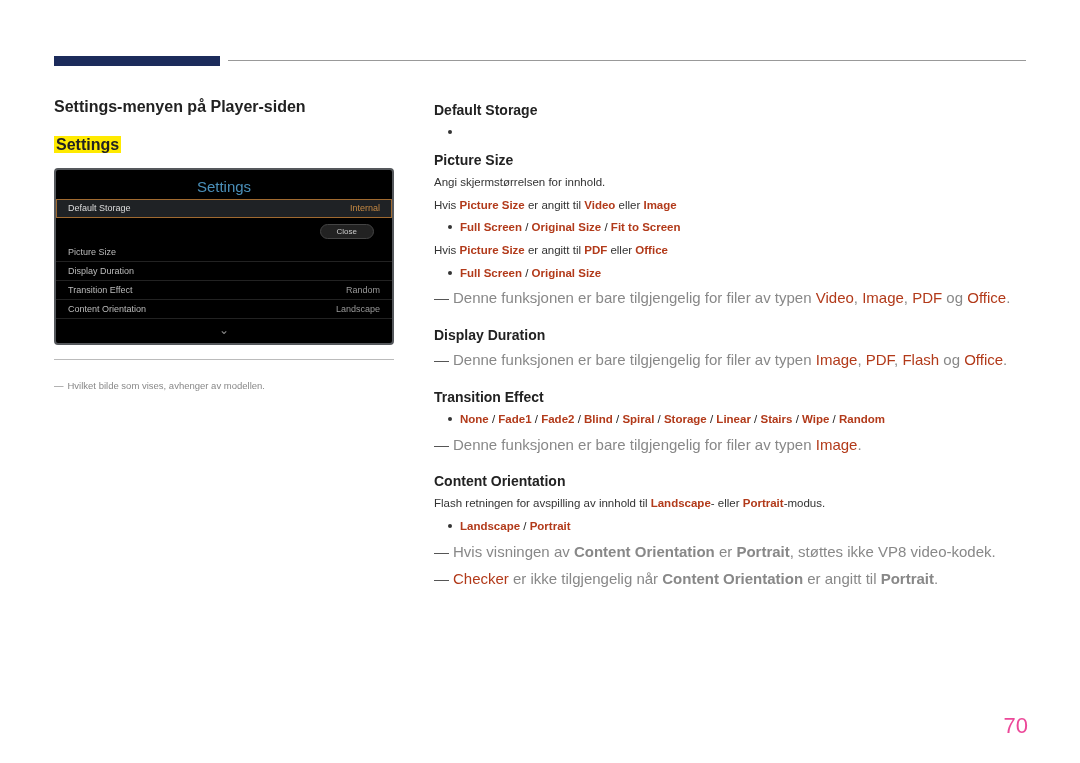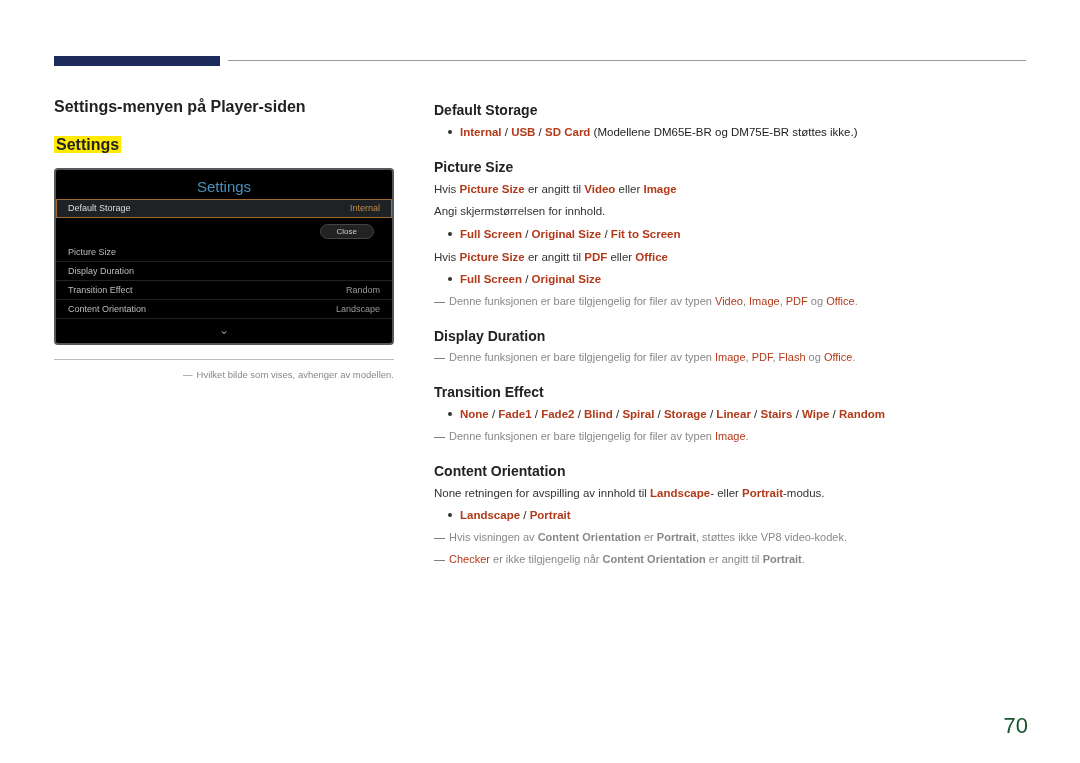--- a/index.html
+++ b/index.html
@@ -214,9 +214,6 @@
     <div class="section-h first">Default Storage</div>
     <div class="bullet-row">
       <span class="bullet-dot"></span>
-      <span>
-        <span class="em-red">Internal</span> / <span class="em-red">USB</span> / <span class="em-red">SD Card</span><span> (Modellene DM65E-BR og DM75E-BR støttes ikke.)</span>
-      </span>
     </div>
 
     <div class="section-h">Picture Size</div>

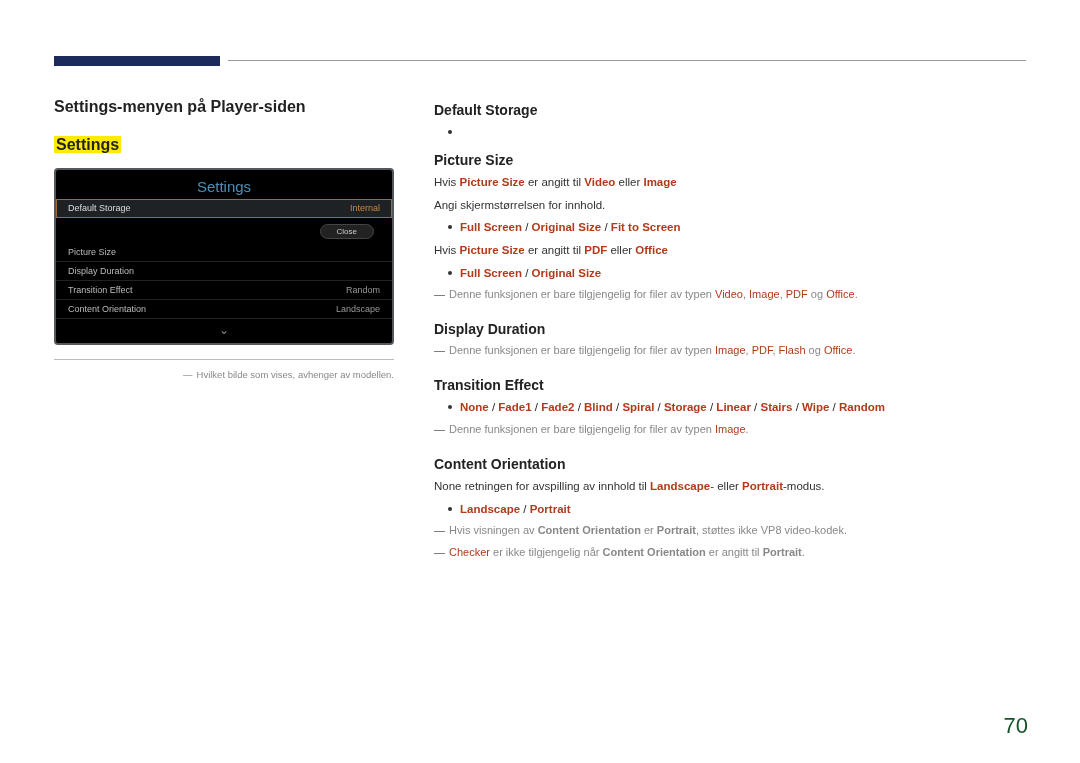--- a/index.html
+++ b/index.html
@@ -217,10 +217,10 @@
     </div>
 
     <div class="section-h">Picture Size</div>
+    <div class="body-p">Angi skjermstørrelsen for innhold.</div>
     <div class="body-p">
       <span>Hvis </span><span class="em-red">Picture Size</span><span> er angitt til </span><span class="em-red">Video</span><span> eller </span><span class="em-red">Image</span>
     </div>
-    <div class="body-p">Angi skjermstørrelsen for innhold.</div>
     <div class="bullet-row">
       <span class="bullet-dot"></span>
       <span>

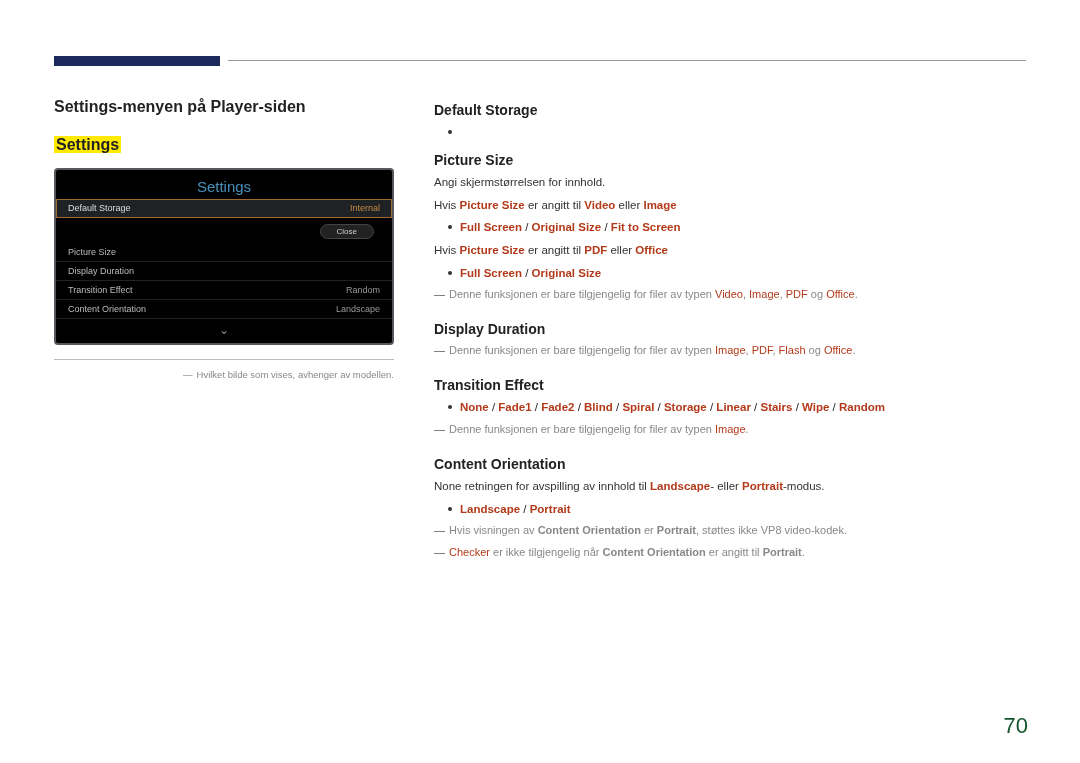--- a/index.html
+++ b/index.html
@@ -148,7 +148,7 @@
   .em-red { color: #b23a1a; font-weight: 600; }
   .em-red-n { color: #b23a1a; }
   .dash-note {
-    font-size: 11px;
+    font-size: 15px;
     color: #888;
     margin-bottom: 6px;
     line-height: 1.45;

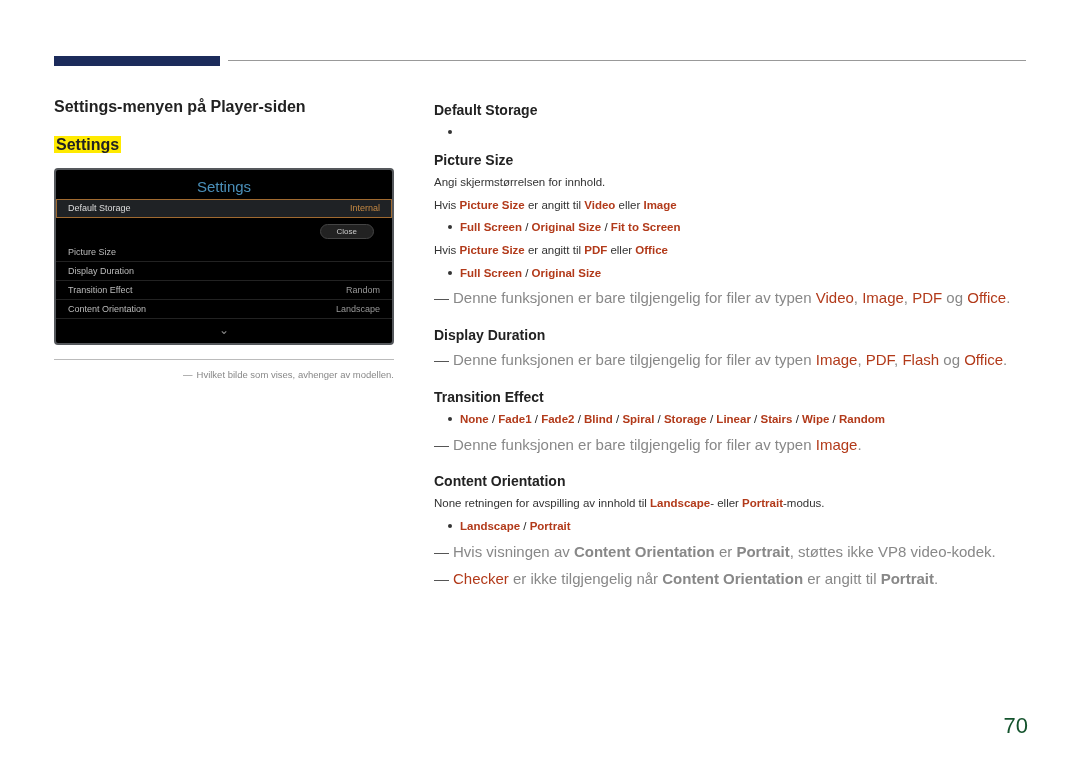--- a/index.html
+++ b/index.html
@@ -114,8 +114,7 @@
     font-size: 9.5px;
     color: #888;
     border-top: 1px solid #bbb;
-    padding-top: 9px;
-    text-align: right;
+    padding-top: 20px;
   }
   .left-foot .dash { margin-right: 4px; }
 

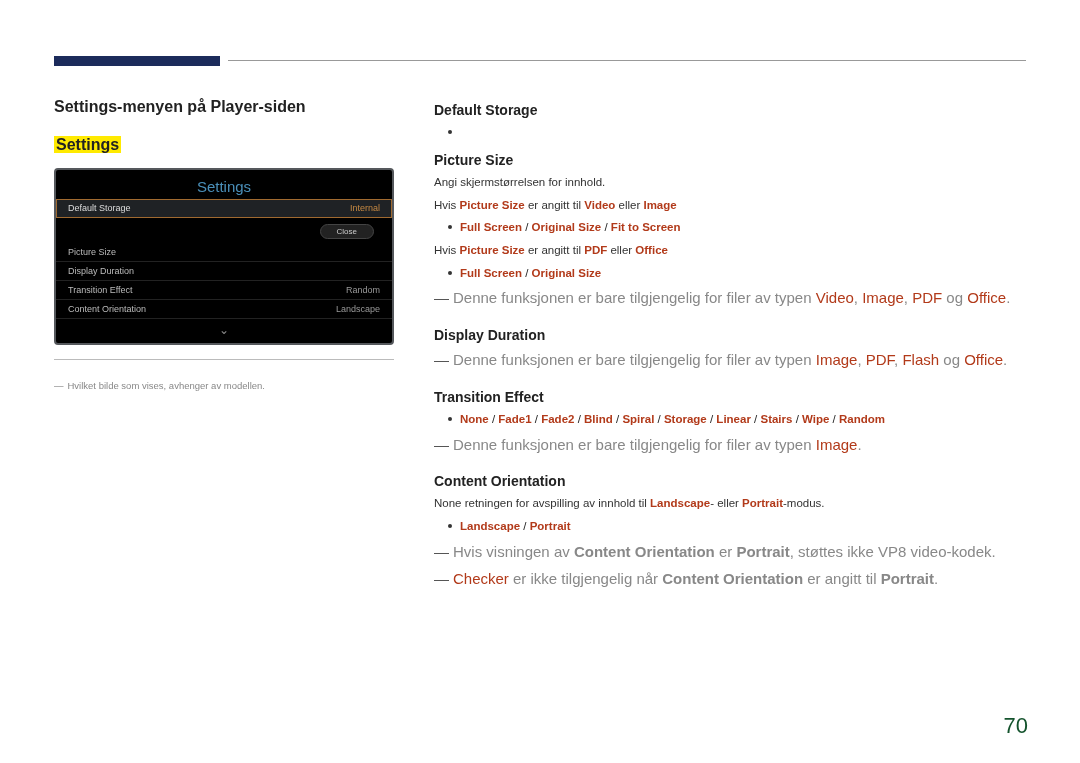--- a/index.html
+++ b/index.html
@@ -257,7 +257,7 @@
 
     <div class="section-h">Content Orientation</div>
     <div class="body-p">
-      <span>None retningen for avspilling av innhold til </span><span class="em-red">Landscape</span><span>- eller </span><span class="em-red">Portrait</span><span>-modus.</span>
+      <span>Flash retningen for avspilling av innhold til </span><span class="em-red">Landscape</span><span>- eller </span><span class="em-red">Portrait</span><span>-modus.</span>
     </div>
     <div class="bullet-row">
       <span class="bullet-dot"></span>

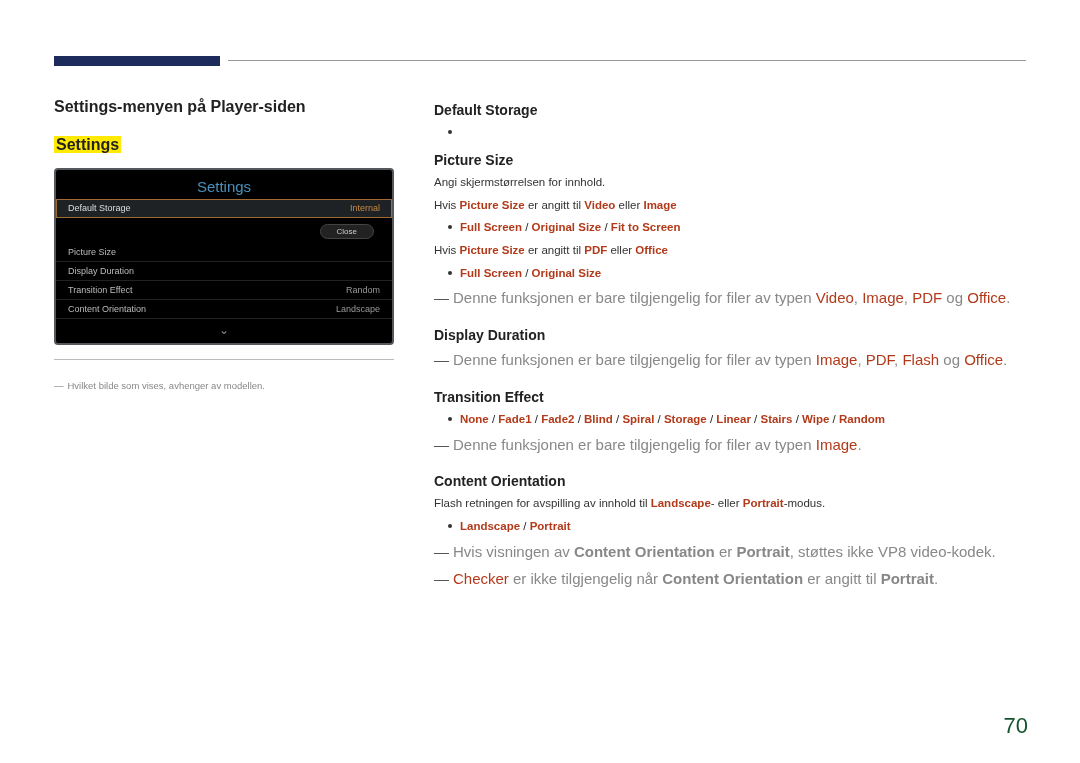--- a/index.html
+++ b/index.html
@@ -159,7 +159,7 @@
     bottom: 24px;
     font-size: 22px;
     font-weight: 300;
-    color: #14532d;
+    color: #ec4899;
   }
 </style>
 </head>

